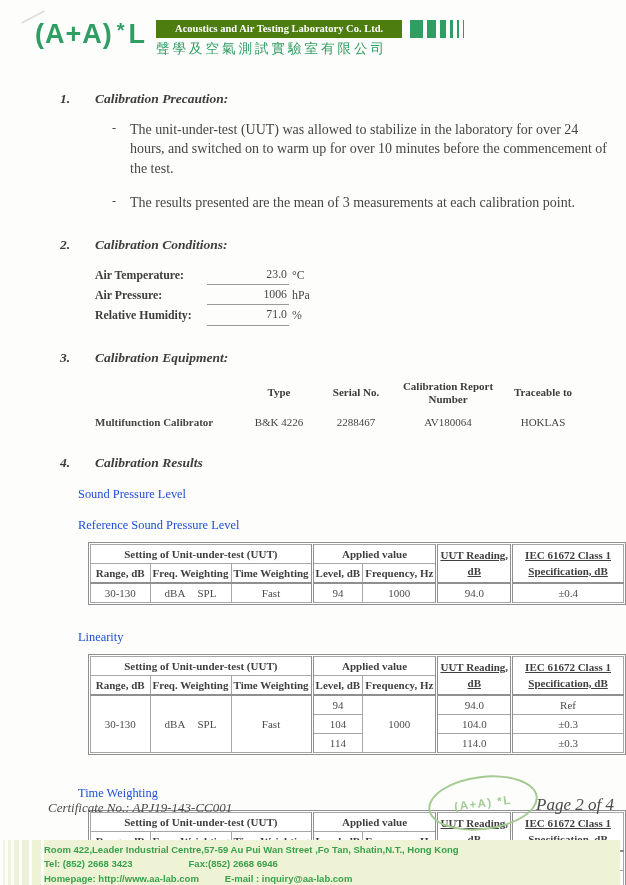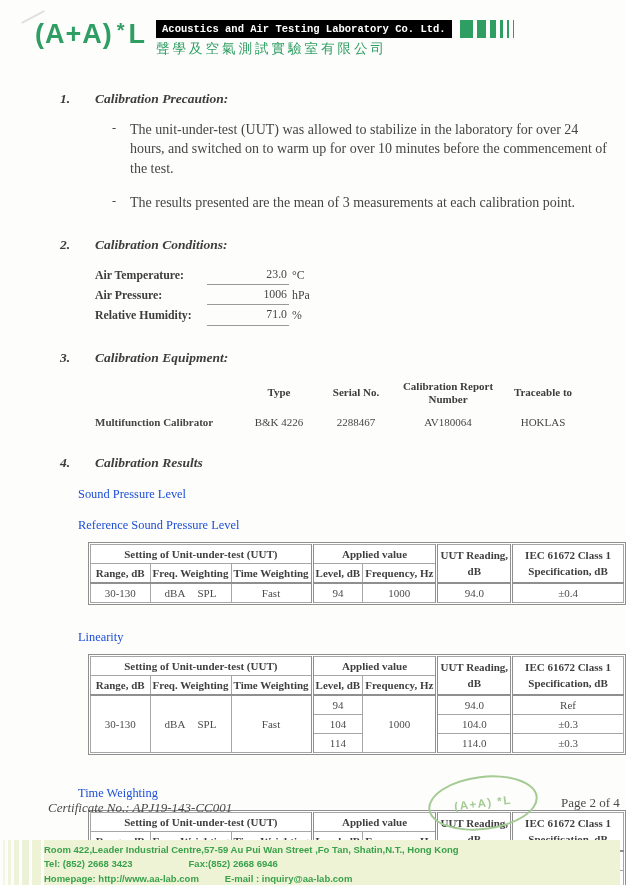--- a/index.html
+++ b/index.html
@@ -16,8 +16,8 @@
   .logo .star{font-size:20px;vertical-align:6px;margin:0 3px 0 4px;}
   .hdr-right{margin-left:10px;}
   .banner-row{display:flex;align-items:stretch;height:18px;}
-  .banner{background:#000000;color:#fff;font-family:Liberation Mono, monospace;
-    font-weight:bold;font-size:10.5px;line-height:18px;padding:0 6px;white-space:nowrap;}
+  .banner{background:#4d7c0f;color:#fff;font-family:Liberation Serif, serif;
+    font-weight:bold;font-size:10.5px;line-height:18px;padding:0 19px;white-space:nowrap;}
   .bars{display:flex;align-items:stretch;margin-left:4px;}
   .bars div{background:#2f9e63;margin-left:4px;}
   .b1{width:13px}.b2{width:9px}.b3{width:6px}.b4{width:3px}.b5{width:2px}.b6{width:1px}

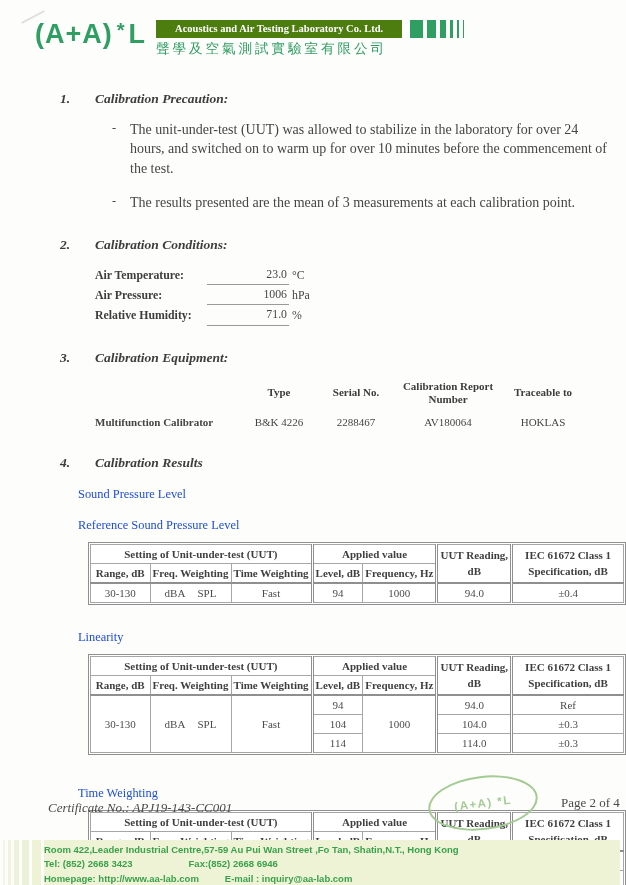--- a/index.html
+++ b/index.html
@@ -59,7 +59,7 @@
   table.cal th{font-weight:bold;color:#3f3f3f;}
   .bl2{border-left:3px double #8f8f8f !important;}
   tr.fd > th, tr.fd > td{border-top:2px solid #8f8f8f;}
-  .two-line div{line-height:1.45;}
+  .two-line div{line-height:1.45;text-decoration:underline;}
   .fwcell{display:flex;justify-content:space-evenly;}
   .sub-lin{margin-top:21px;}
   .sub-tw{margin-top:27px;}

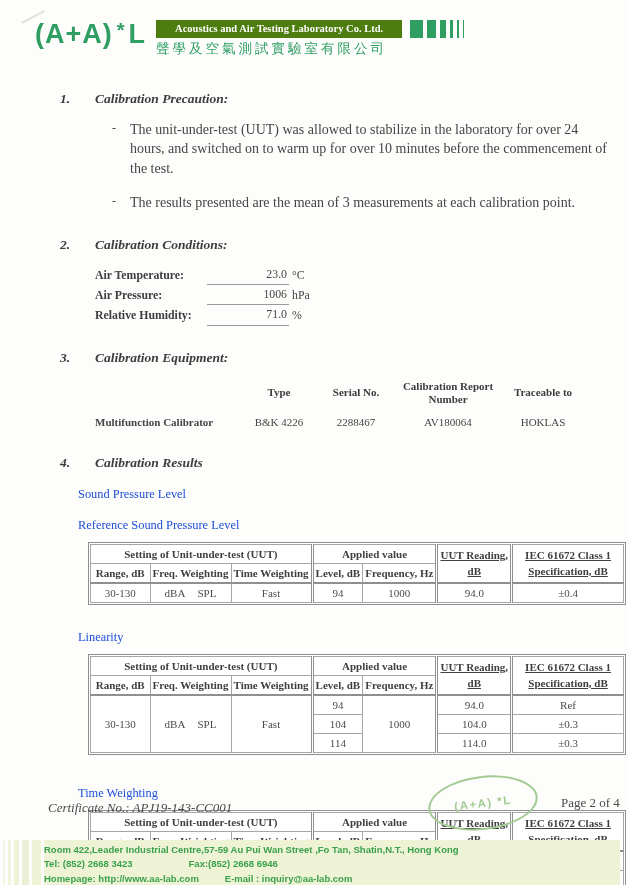--- a/index.html
+++ b/index.html
@@ -65,7 +65,7 @@
   .sub-tw{margin-top:27px;}
   
   .cert{position:absolute;left:48px;top:800px;font-style:italic;font-size:13px;color:#4a4a4a;}
-  .pageno{position:absolute;left:561px;top:795px;font-size:13px;color:#4a4a4a;}
+  .pageno{position:absolute;left:536px;top:795px;font-style:italic;font-size:17px;color:#4a4a4a;}
   .stamp{position:absolute;left:428px;top:776px;width:106px;height:50px;
     border:2px solid #a3cb93;border-radius:50%;transform:rotate(-7deg);
     display:flex;align-items:center;justify-content:center;}

